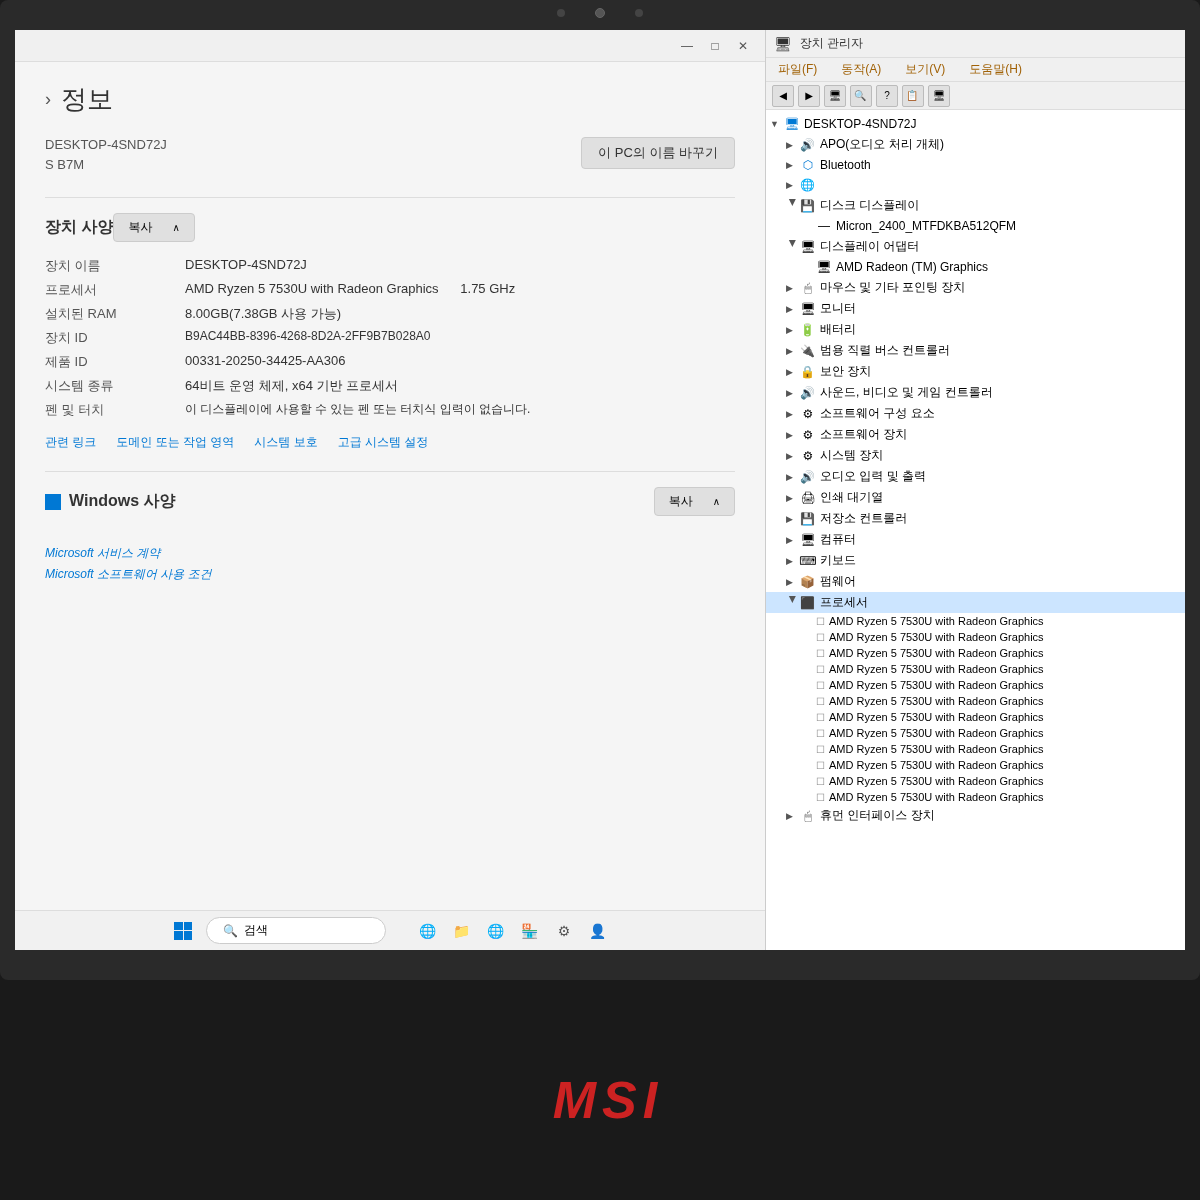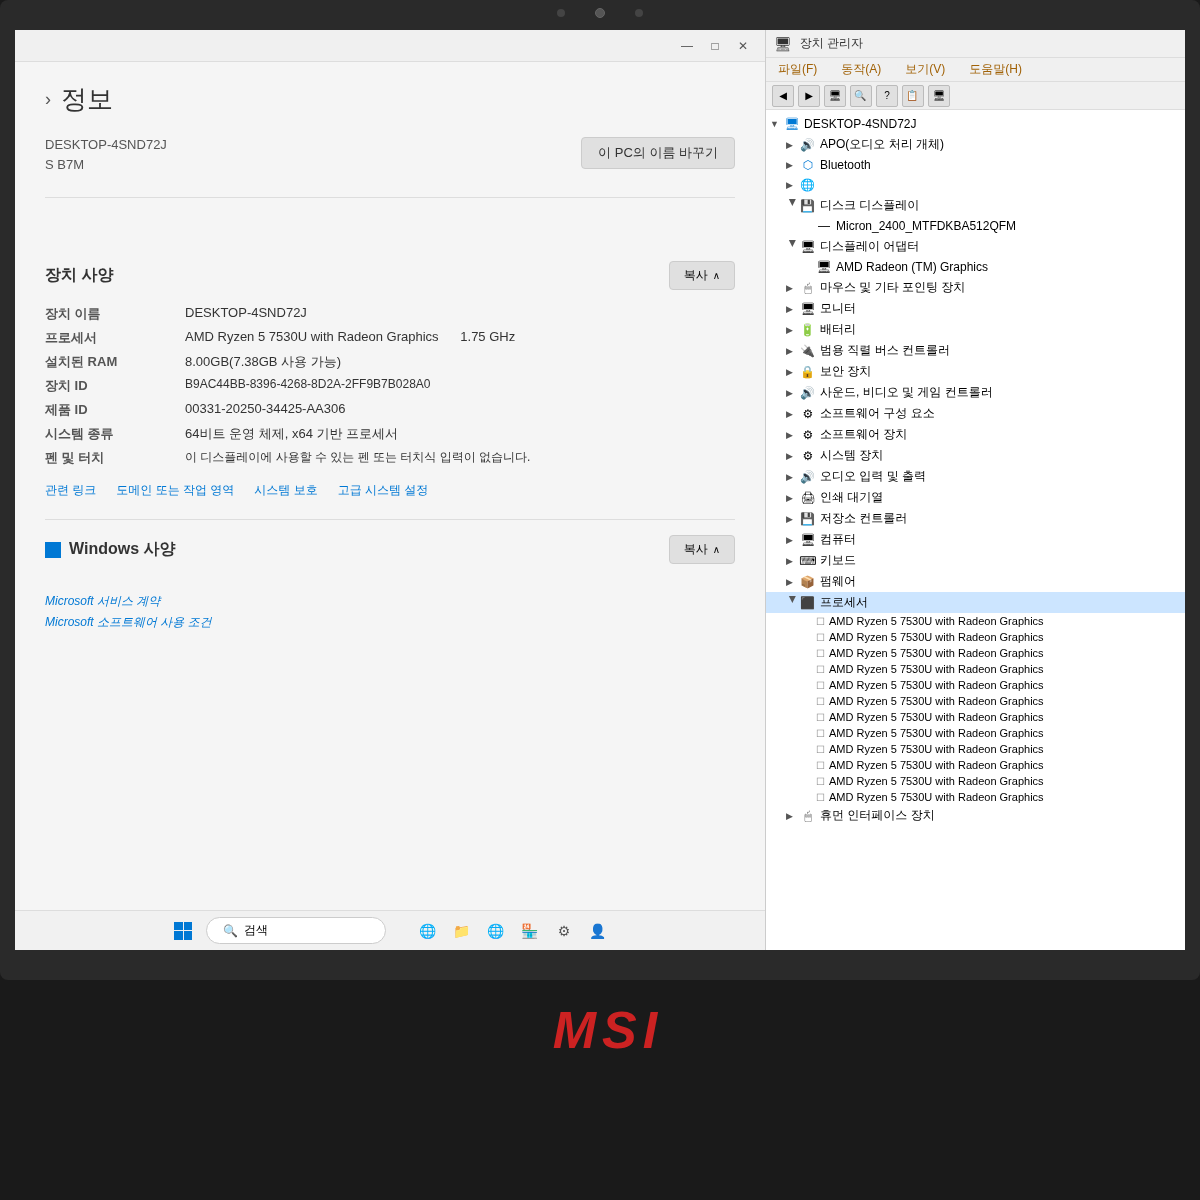--- a/index.html
+++ b/index.html
@@ -125,10 +125,8 @@
 
     .subsection-header {
       display: flex;
-      justify-content: space-between;
       align-items: center;
       margin-bottom: 15px;
-      margin-top: 48px;
     }
 
     .subsection-title {

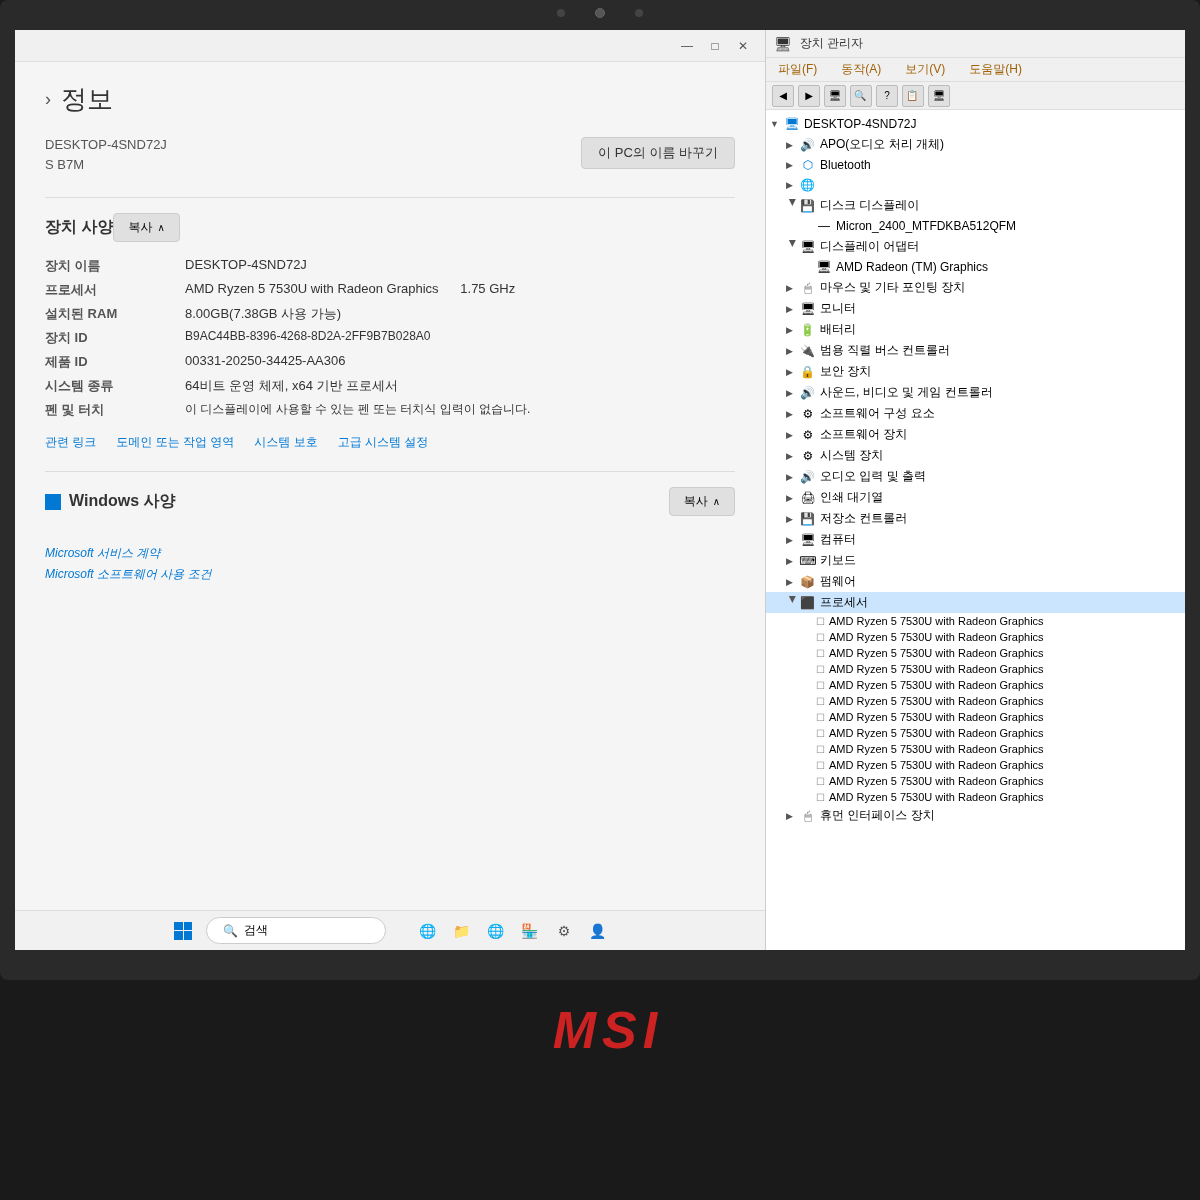--- a/index.html
+++ b/index.html
@@ -144,7 +144,7 @@
       cursor: pointer;
       display: flex;
       align-items: center;
-      gap: 5px;
+      gap: 20px;
     }
 
     .chevron-up { font-size: 10px; }

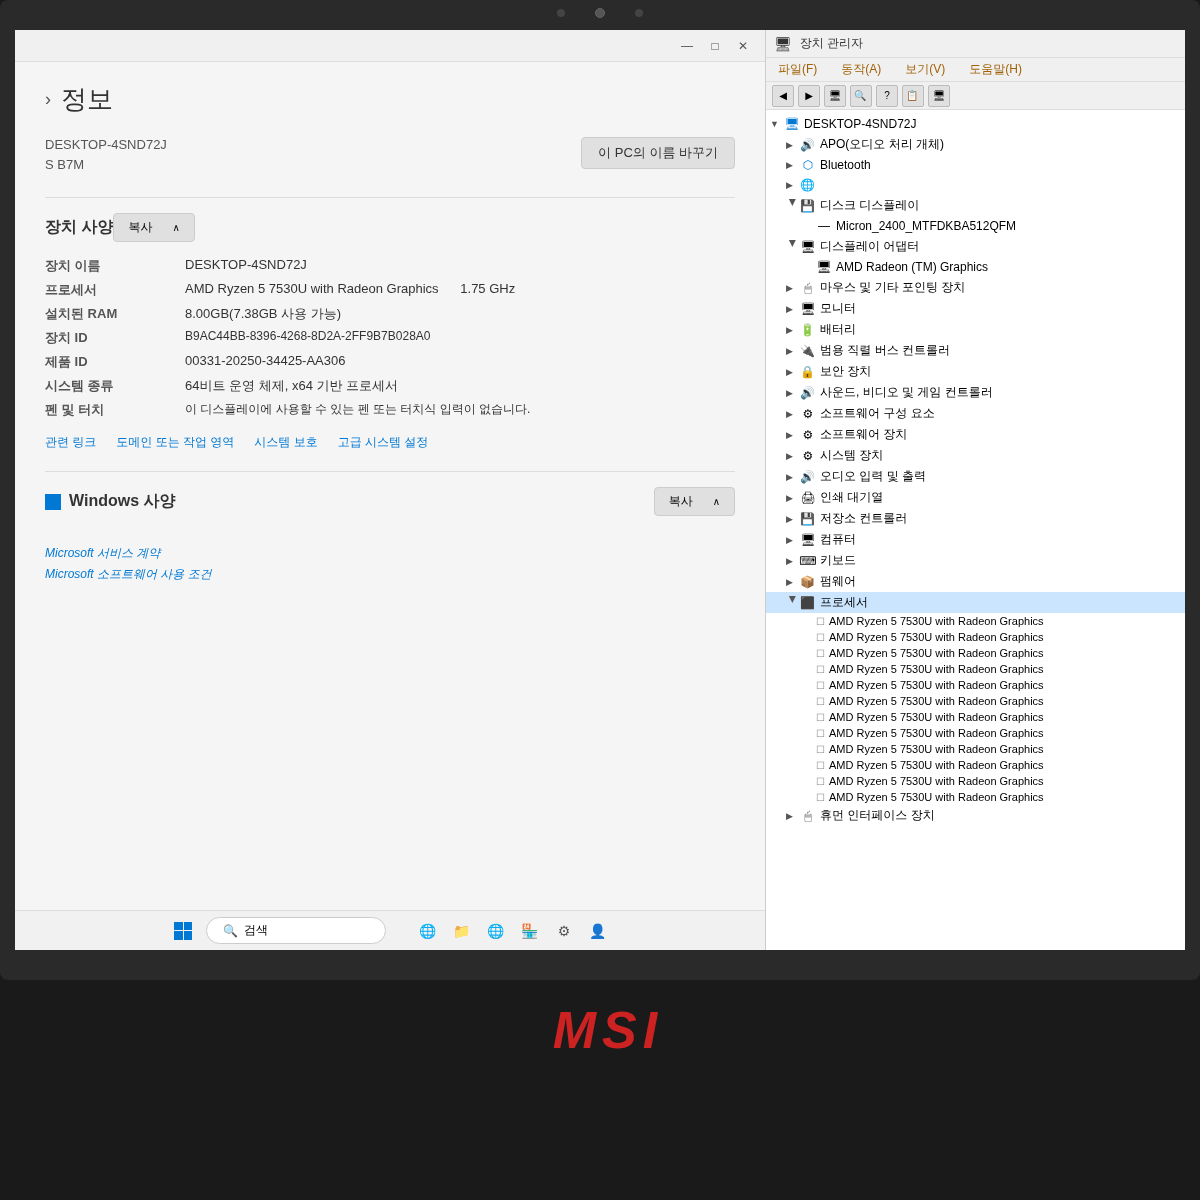--- a/index.html
+++ b/index.html
@@ -158,7 +158,7 @@
 
     .info-label {
       color: #555;
-      font-weight: 700;
+      font-weight: 400;
     }
 
     .info-value {

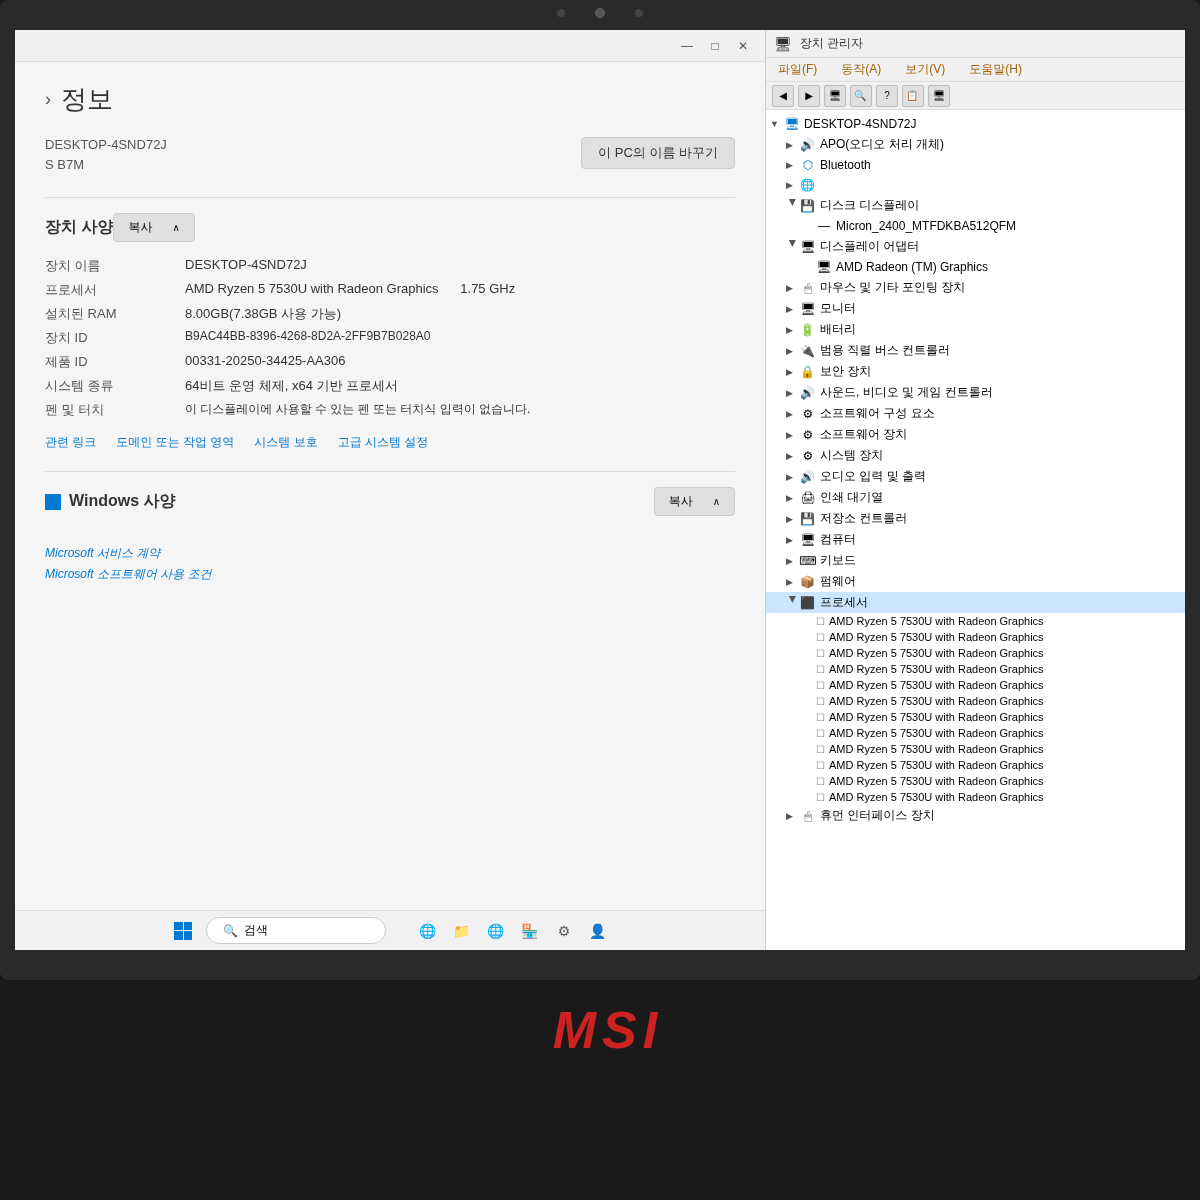--- a/index.html
+++ b/index.html
@@ -392,7 +392,7 @@
       height: 200px;
       background: #1a1a1a;
       display: flex;
-      align-items: flex-start;
+      align-items: center;
       justify-content: center;
     }
   </style>

